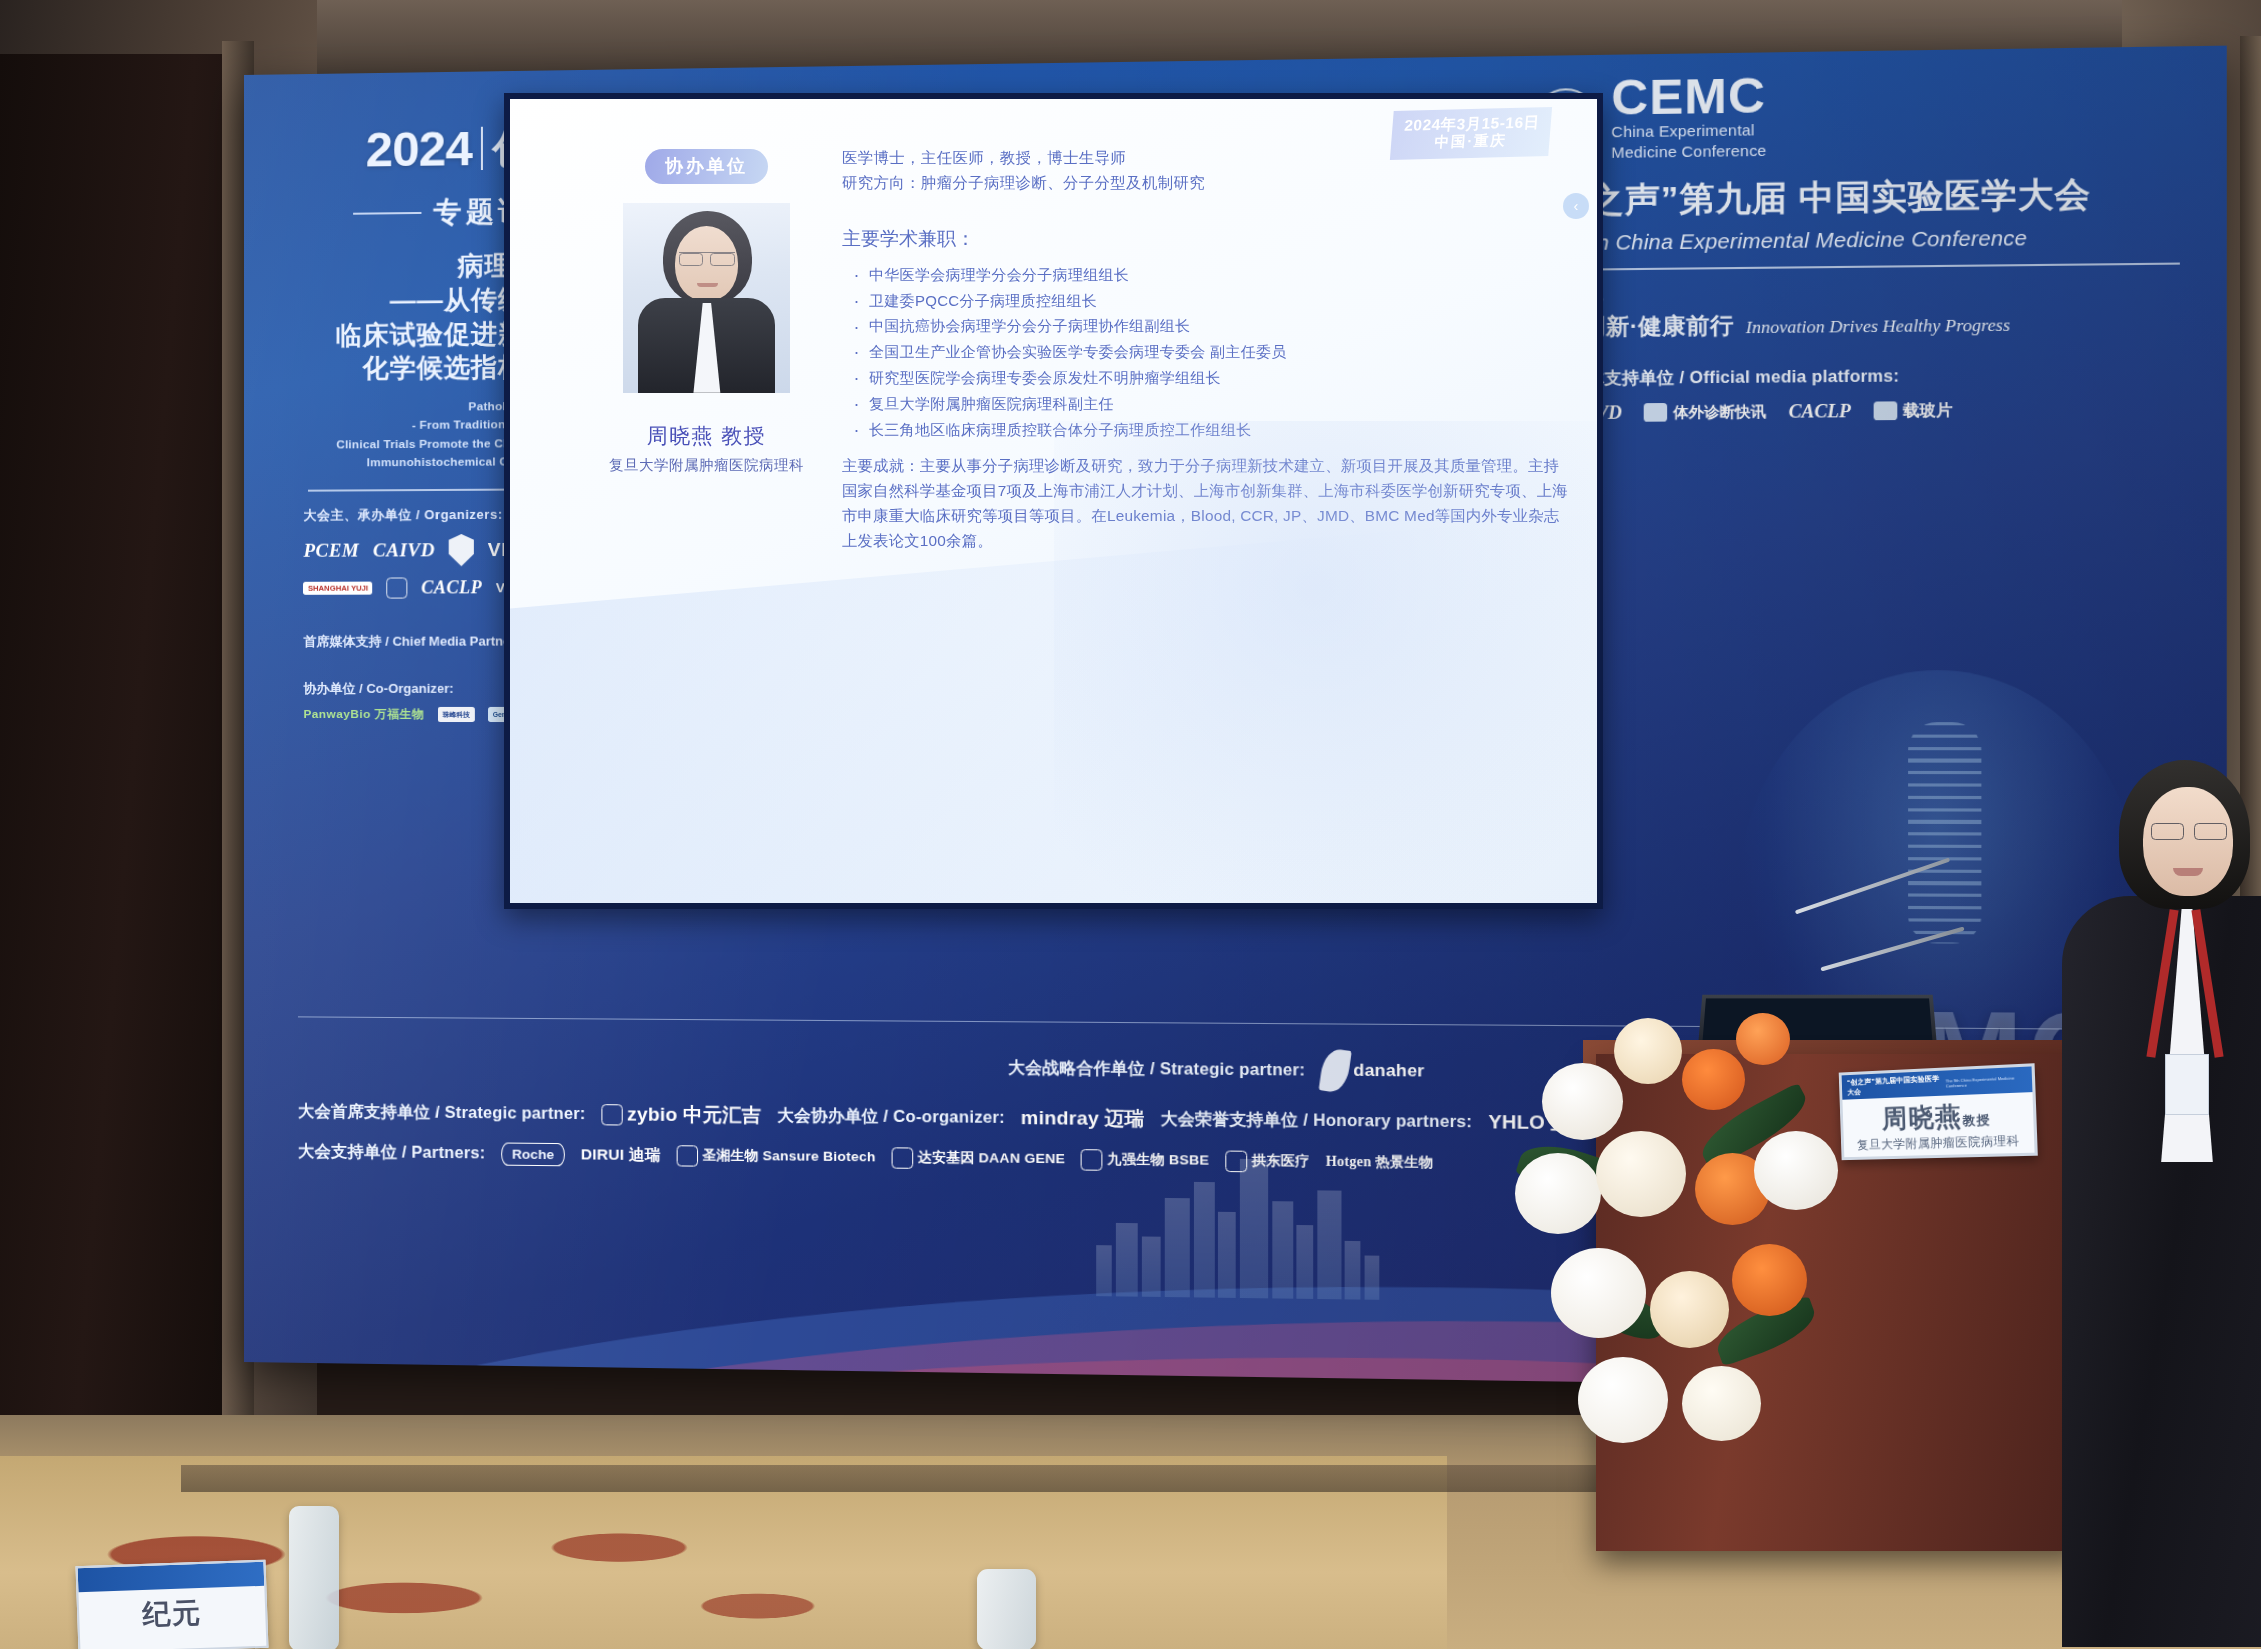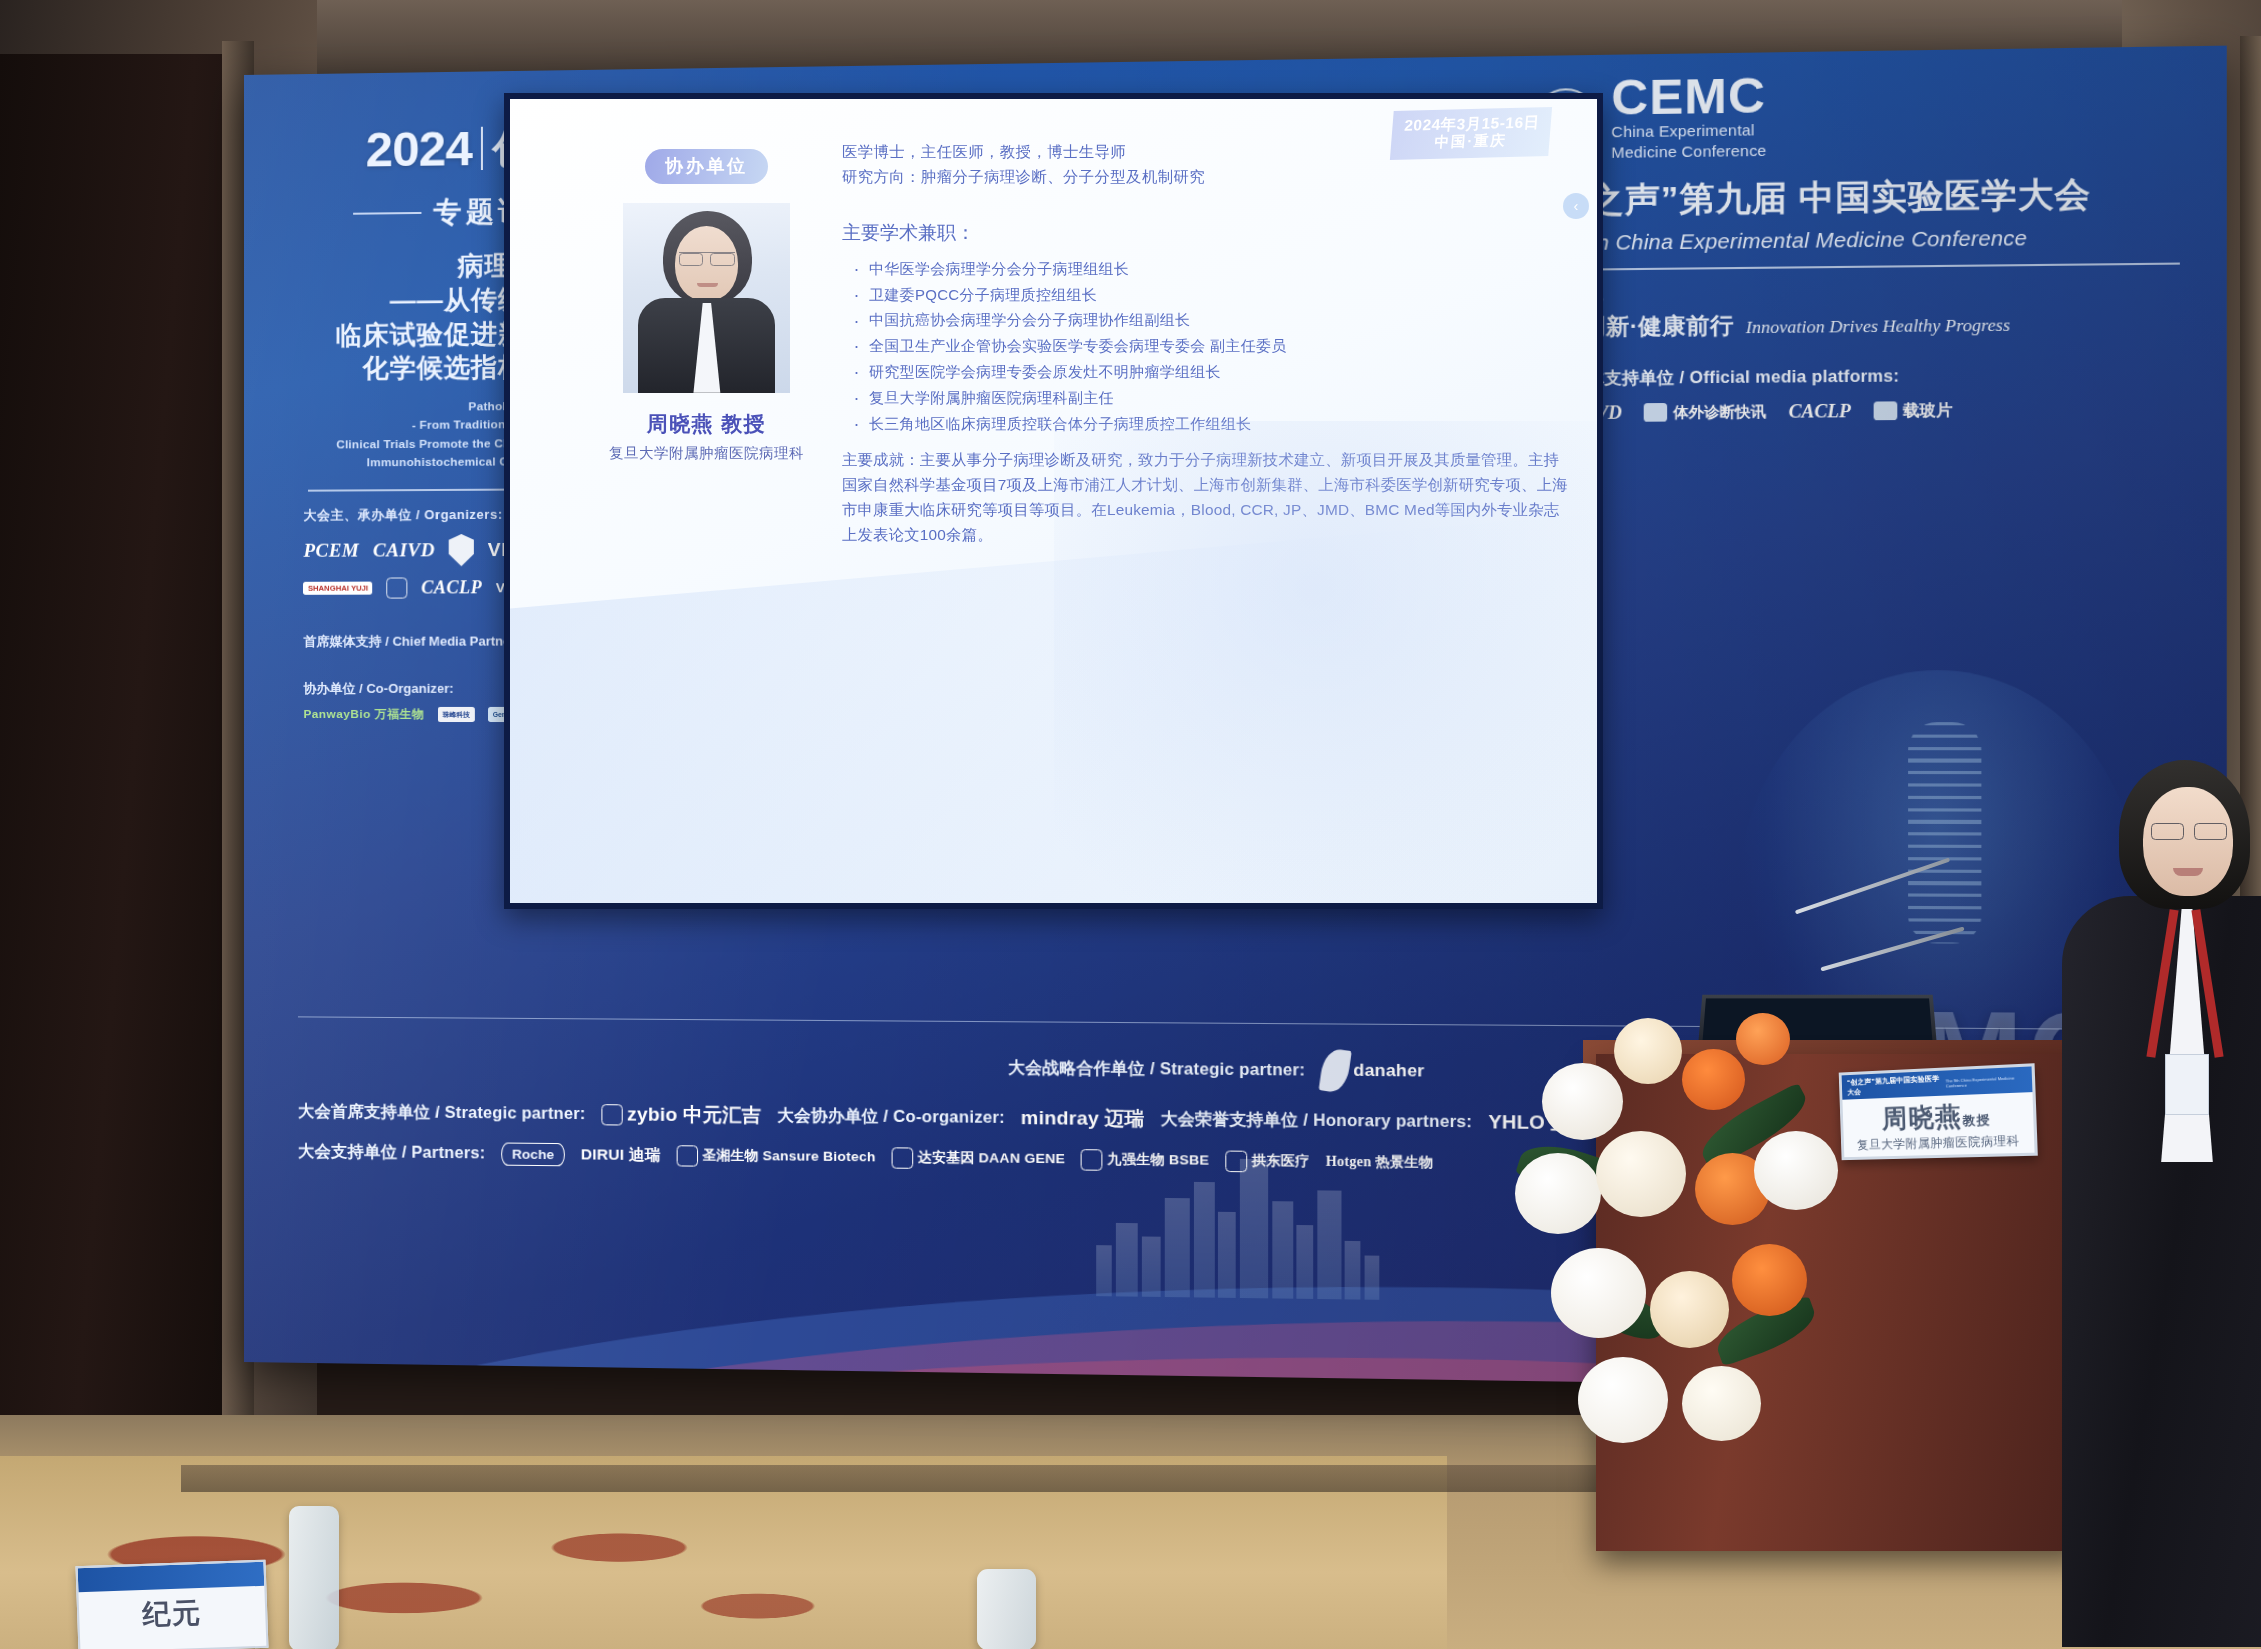--- a/index.html
+++ b/index.html
@@ -140,7 +140,7 @@
   .guest-name{margin-top:17px;font-size:21px;font-weight:700;color:#4a51b8;letter-spacing:1.4px;}
   .guest-org{margin-top:6.3px;font-size:14.5px;color:#5c6ab5;letter-spacing:0.5px;}
 
-  .bio{position:absolute;left:332px;top:41px;right:27px;color:#5a6fc4;}
+  .bio{position:absolute;left:332px;top:47px;right:27px;color:#5a6fc4;}
   .bio .ln{font-size:15.4px;line-height:1.62;letter-spacing:0.4px;}
   .bio .sec{margin-top:28px;font-size:19px;line-height:1.62;}
   .bio ul{margin:7.2px 0 0 8.1px;list-style:none;}

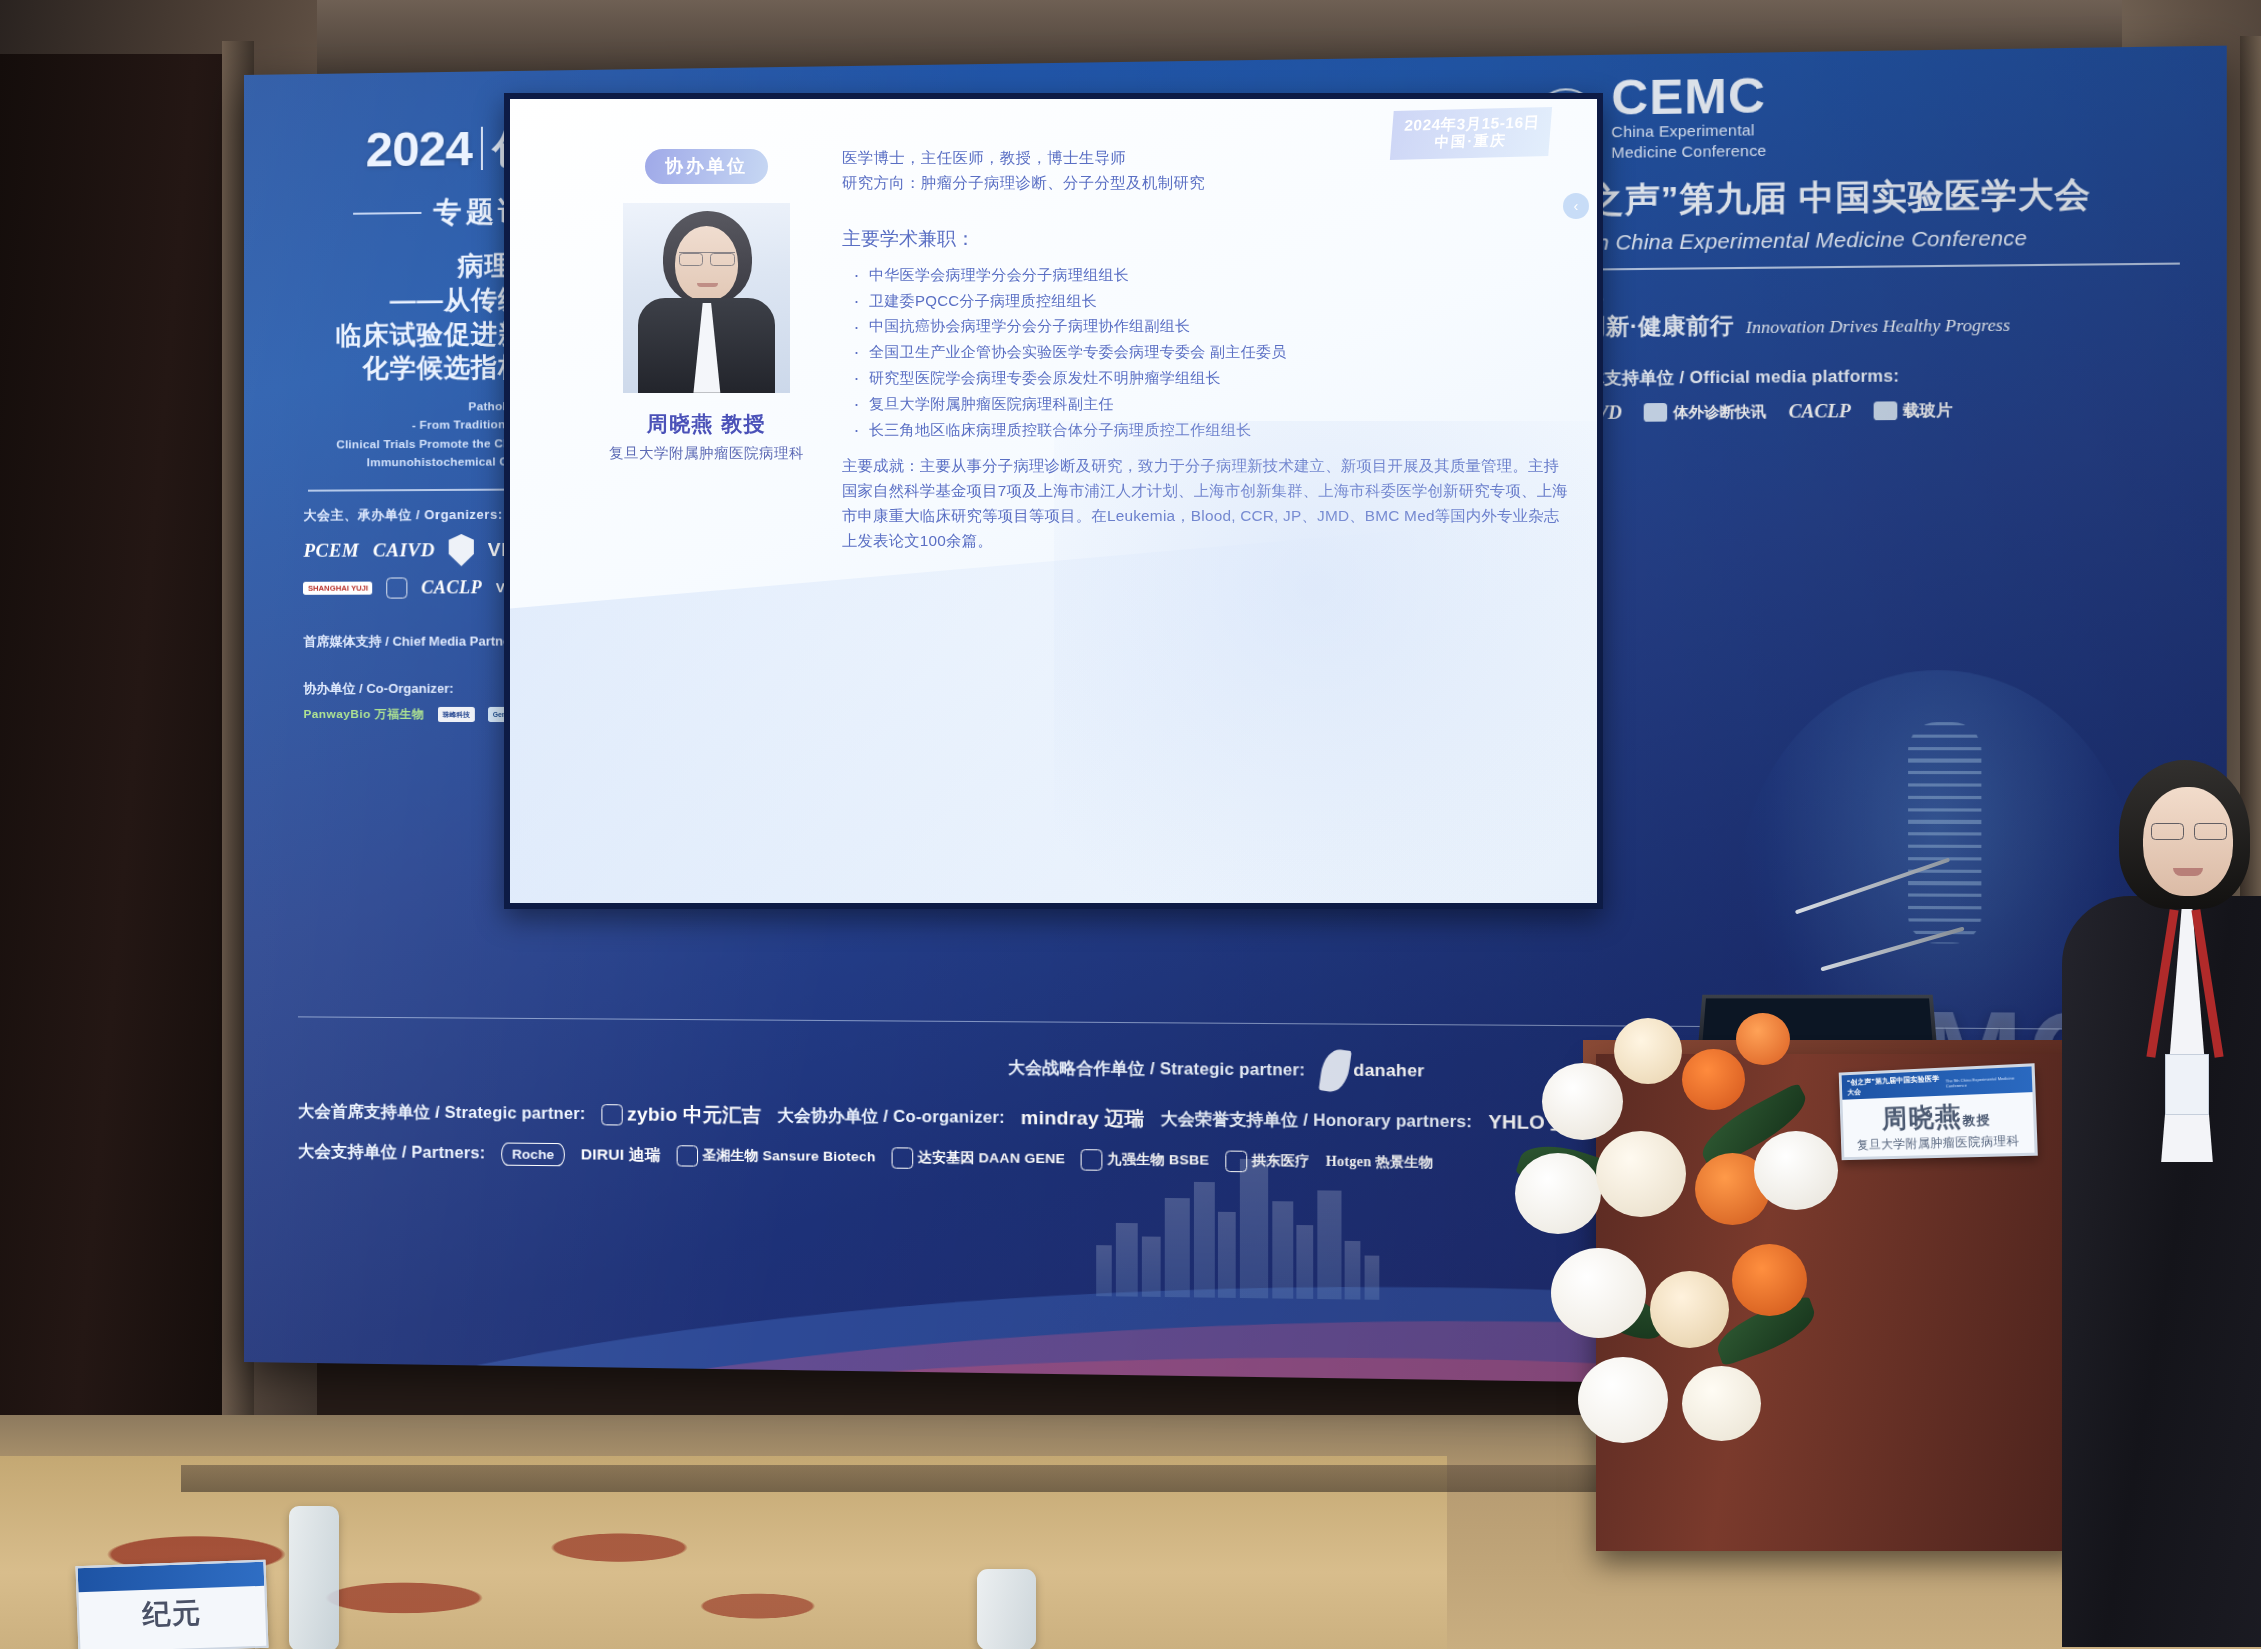--- a/index.html
+++ b/index.html
@@ -137,7 +137,7 @@
          background:linear-gradient(180deg,#3d4048,#22242b);}
   .p-shirt{position:absolute;left:63px;top:100px;width:42px;height:90px;background:#f4f6fa;
          clip-path:polygon(40% 0,60% 0,82% 100%,18% 100%);}
-  .guest-name{margin-top:17px;font-size:21px;font-weight:700;color:#4a51b8;letter-spacing:1.4px;}
+  .guest-name{margin-top:29px;font-size:21px;font-weight:400;color:#4a51b8;letter-spacing:1.4px;}
   .guest-org{margin-top:6.3px;font-size:14.5px;color:#5c6ab5;letter-spacing:0.5px;}
 
   .bio{position:absolute;left:332px;top:47px;right:27px;color:#5a6fc4;}

